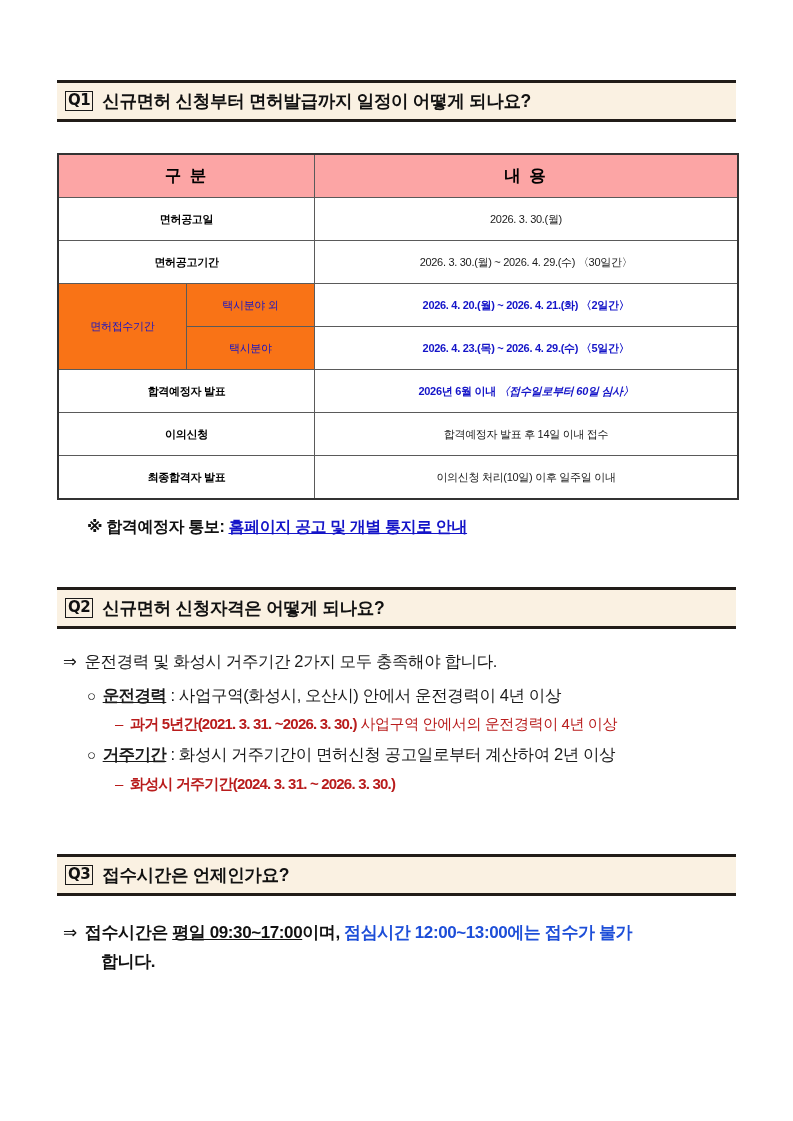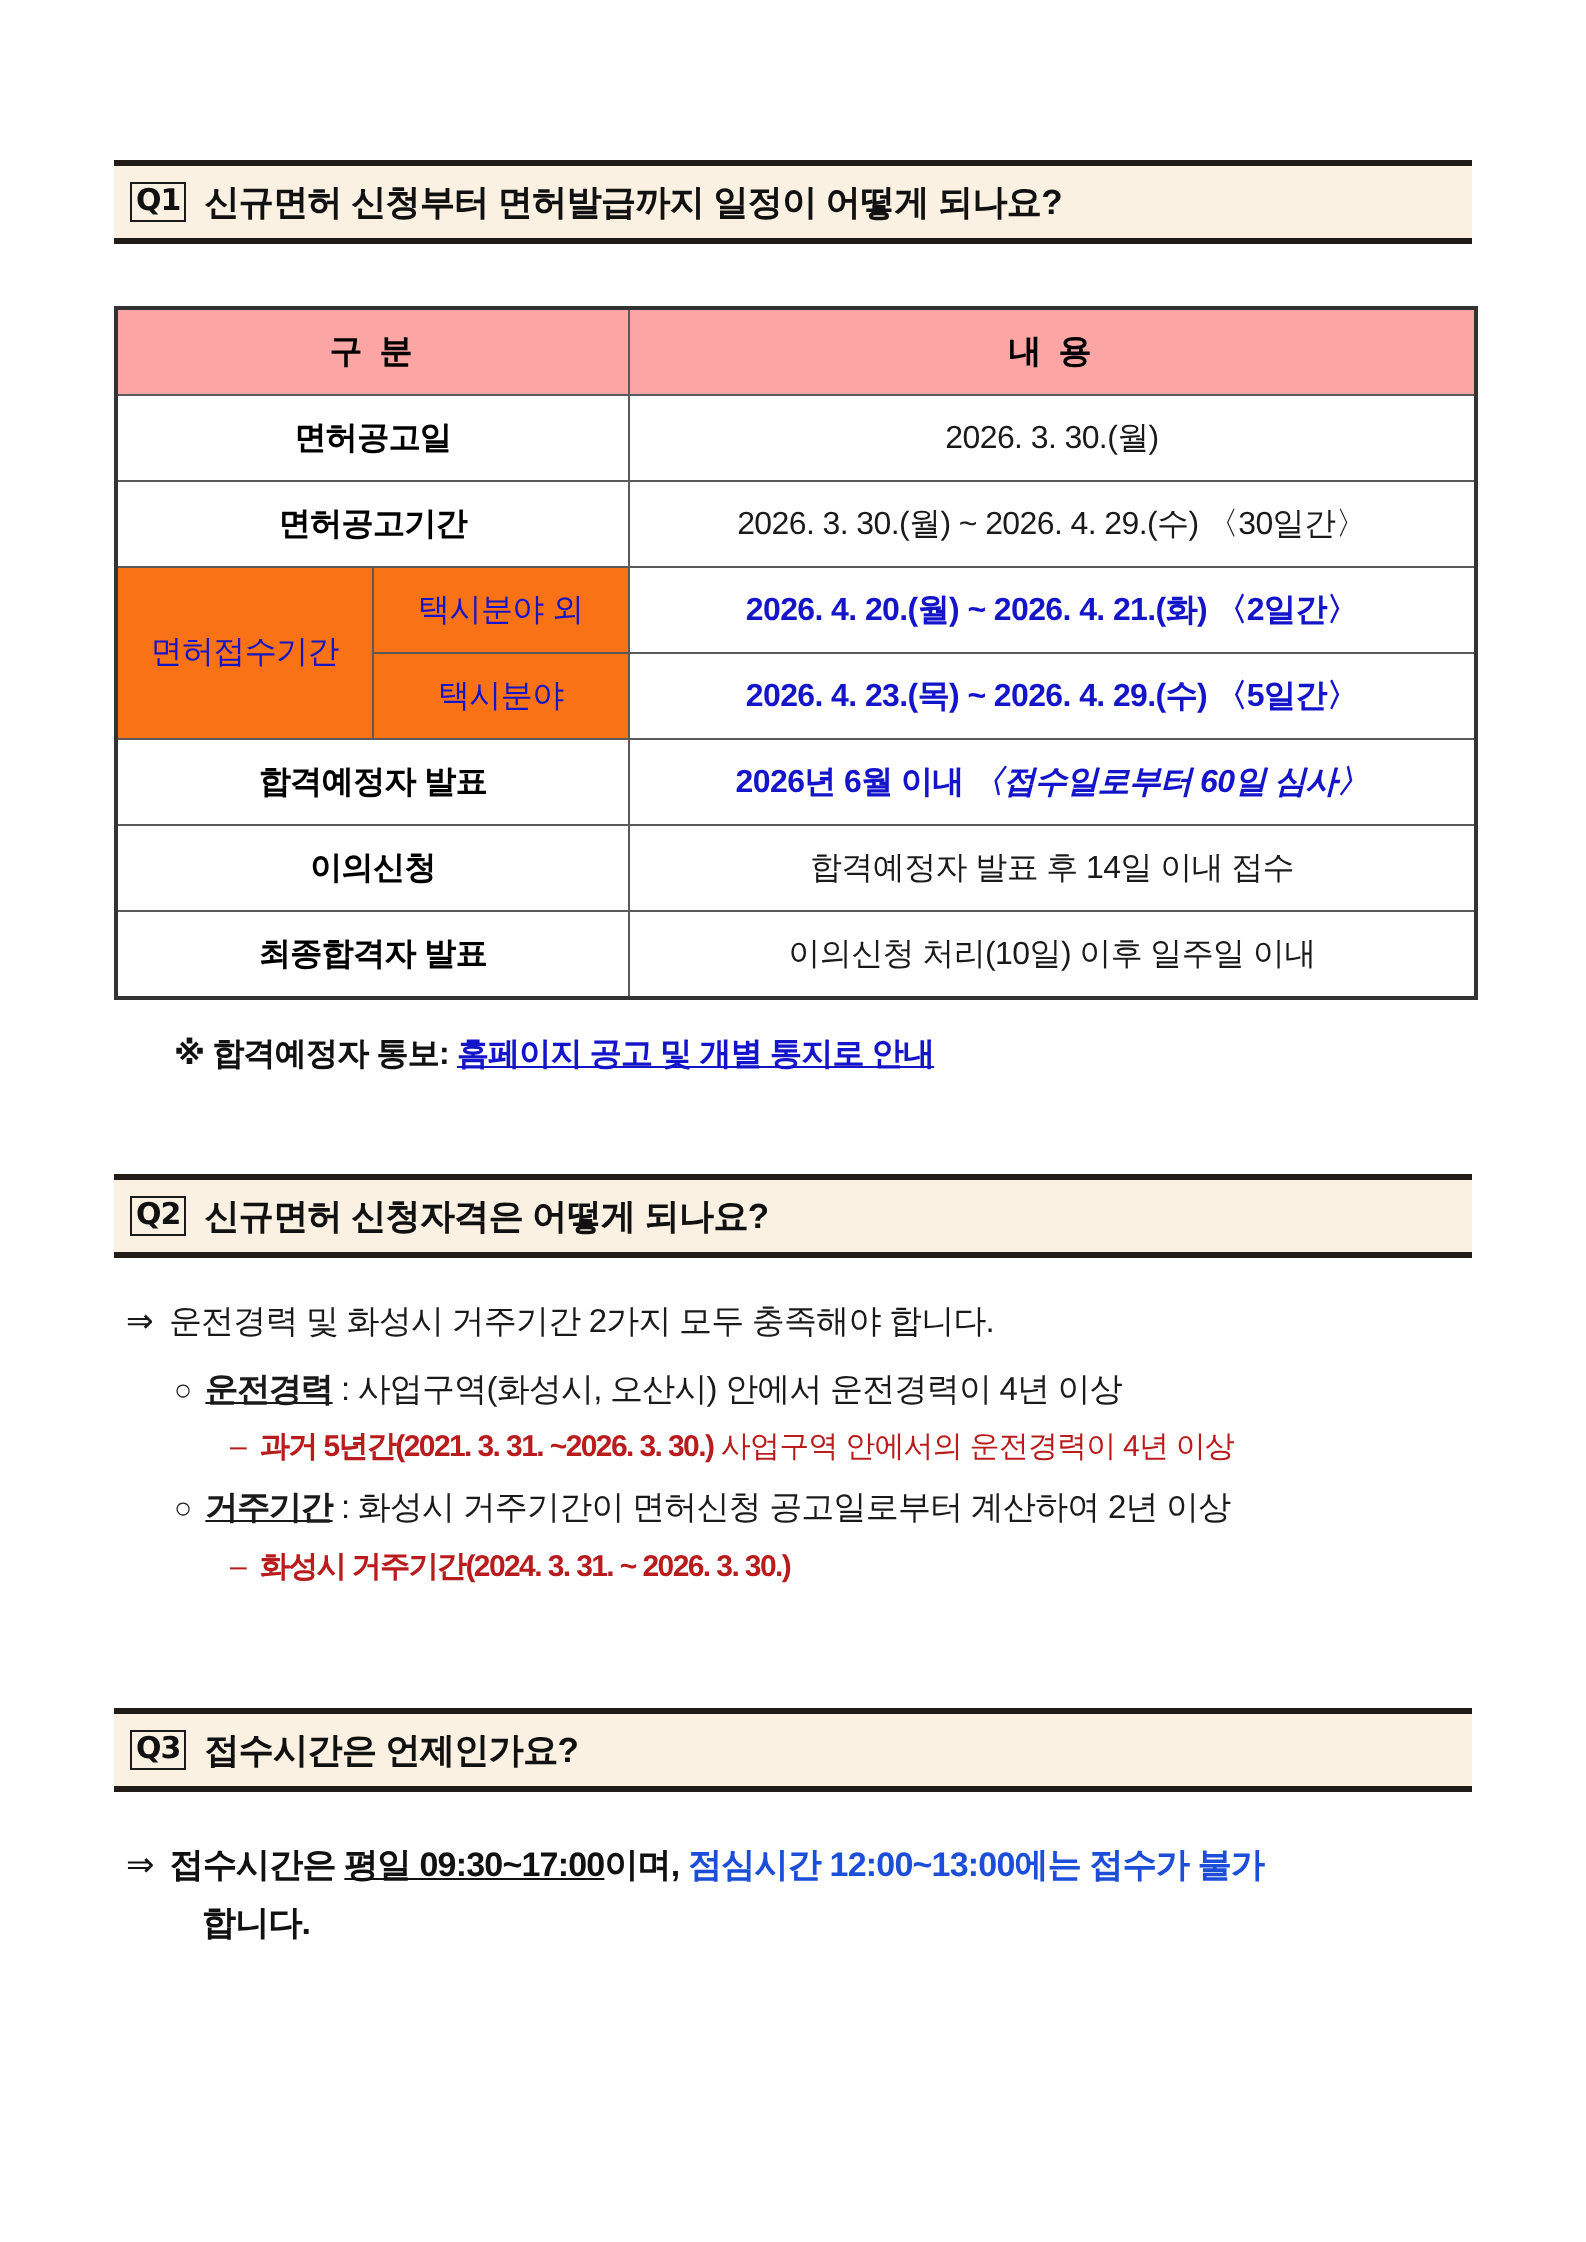--- a/index.html
+++ b/index.html
@@ -69,7 +69,7 @@
     border: 1px solid #5a5a5a;
     text-align: center;
     vertical-align: middle;
-    font-size: 16px;
+    font-size: 11px;
     letter-spacing: -0.3px;
     padding: 8px 4px;
     height: 26px;

